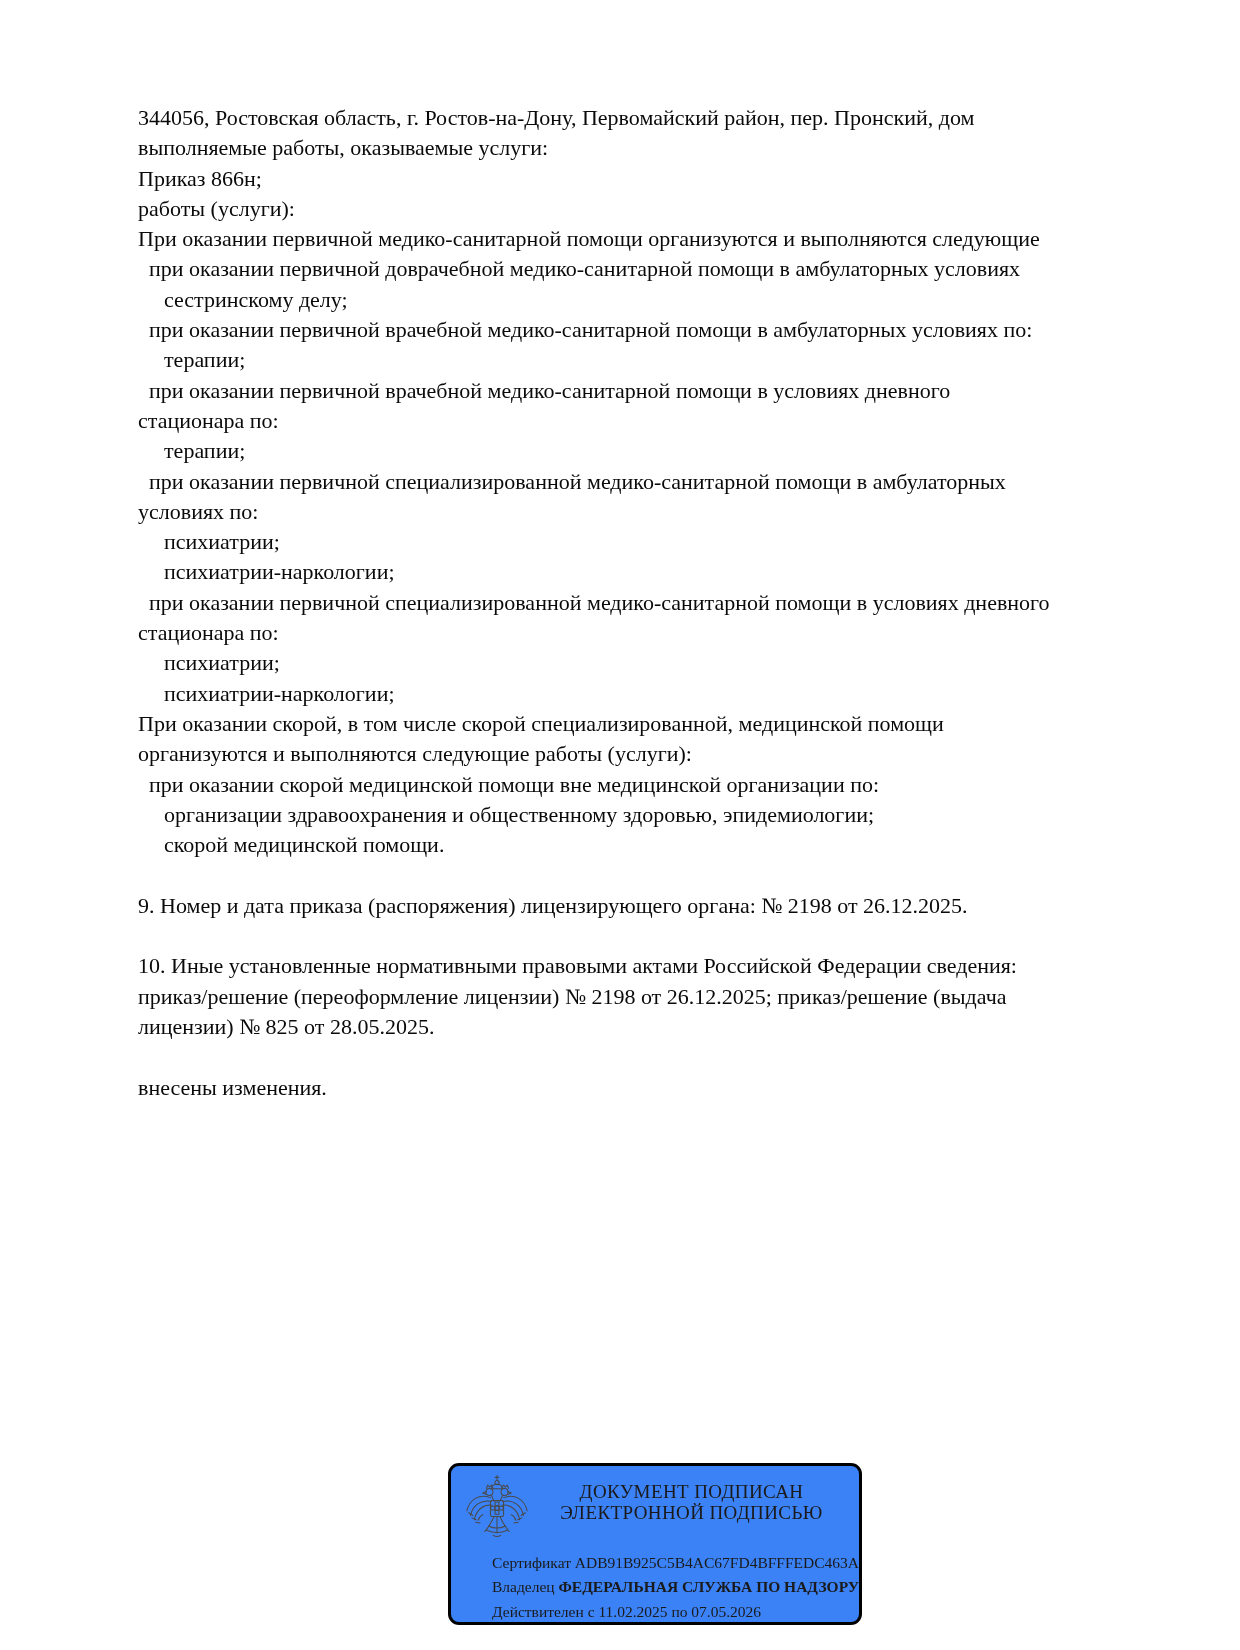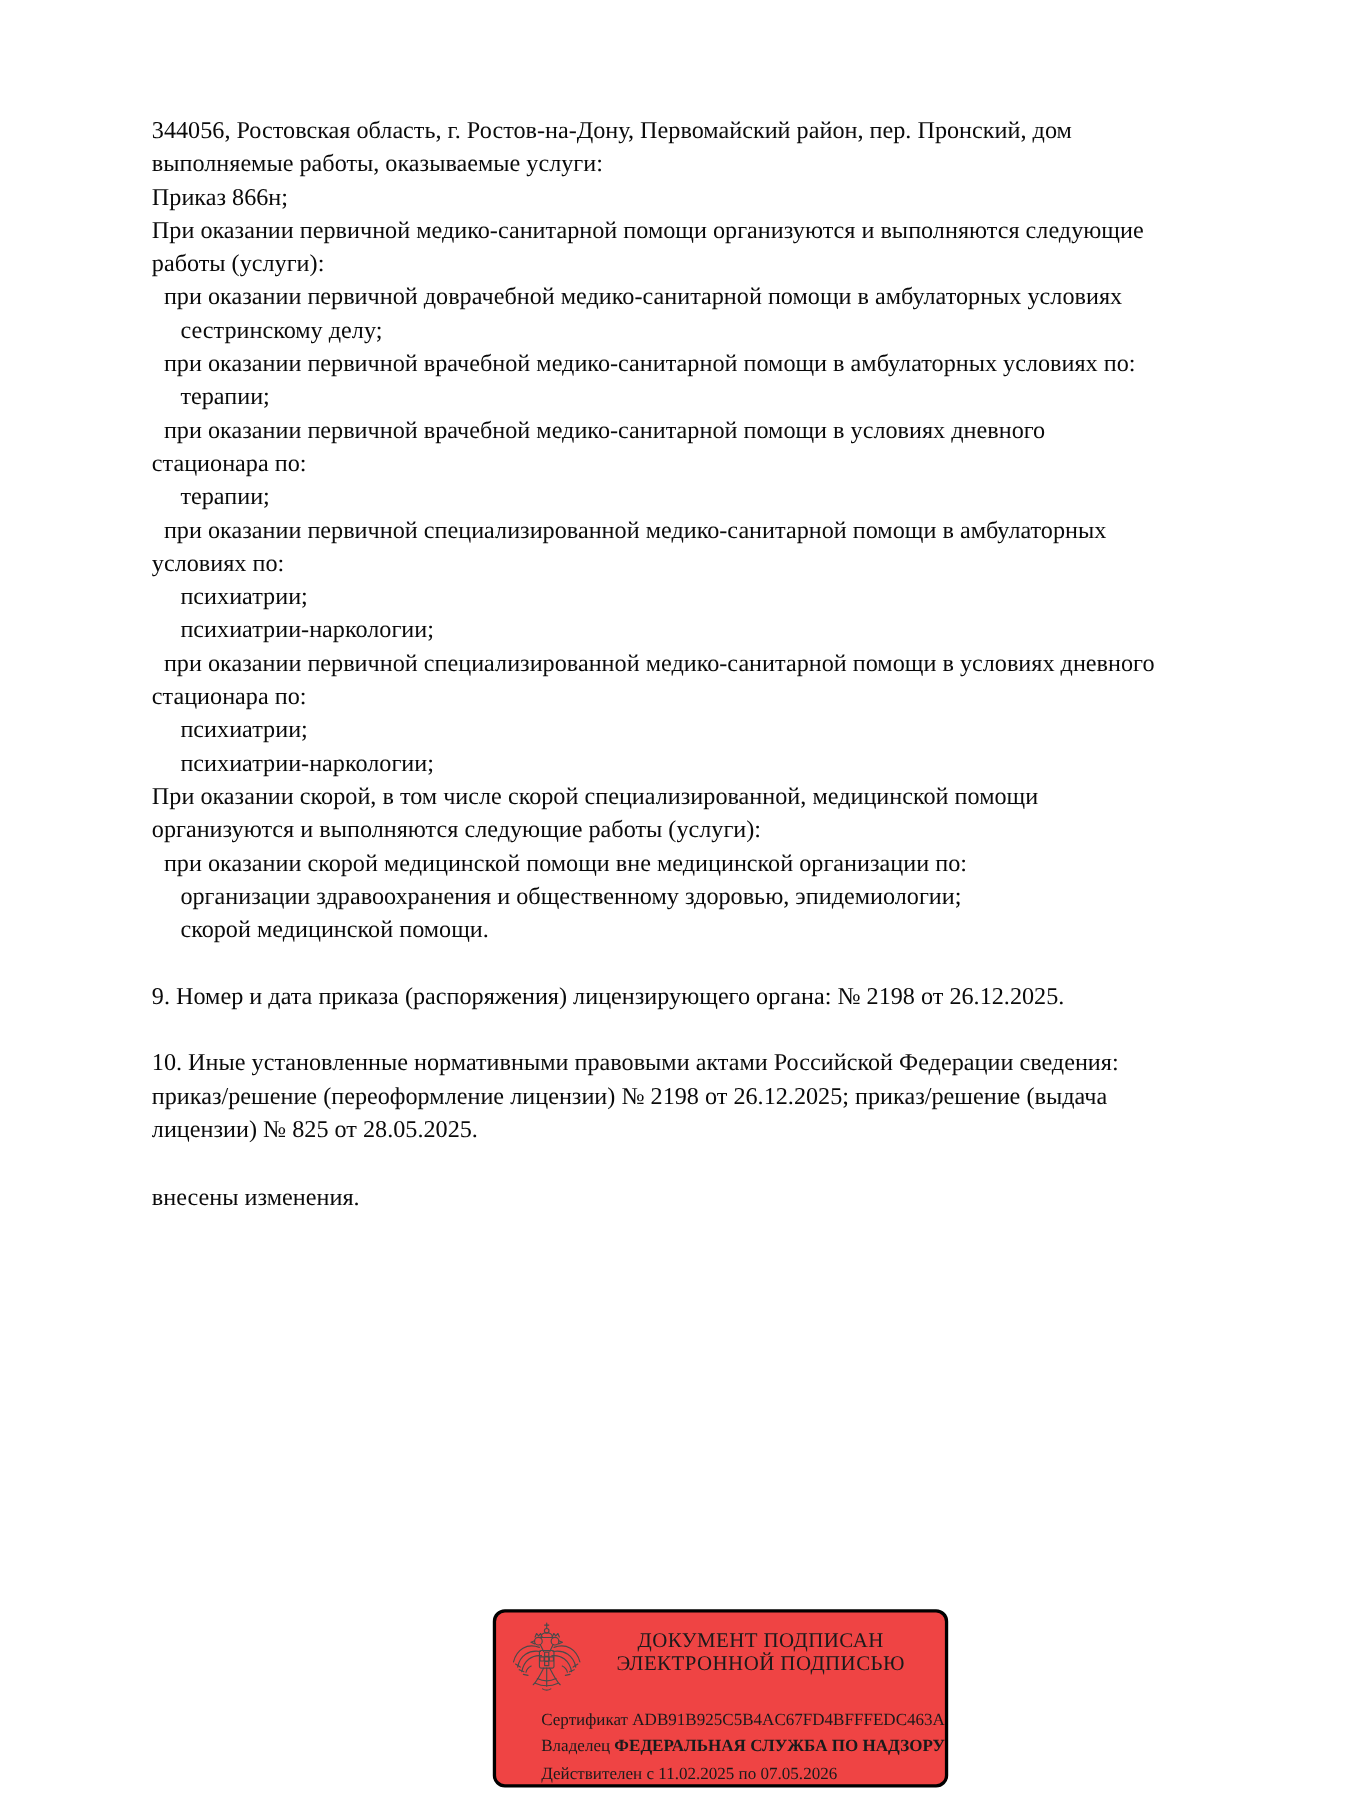--- a/index.html
+++ b/index.html
@@ -68,8 +68,8 @@
     <div class="line ind0">344056, Ростовская область, г. Ростов-на-Дону, Первомайский район, пер. Пронский, дом</div>
     <div class="line ind0">выполняемые работы, оказываемые услуги:</div>
     <div class="line ind0">Приказ 866н;</div>
+    <div class="line ind0">работы (услуги):</div>
     <div class="line ind0">При оказании первичной медико-санитарной помощи организуются и выполняются следующие</div>
-    <div class="line ind0">работы (услуги):</div>
     <div class="line ind1">при оказании первичной доврачебной медико-санитарной помощи в амбулаторных условиях</div>
     <div class="line ind2">сестринскому делу;</div>
     <div class="line ind1">при оказании первичной врачебной медико-санитарной помощи в амбулаторных условиях по:</div>

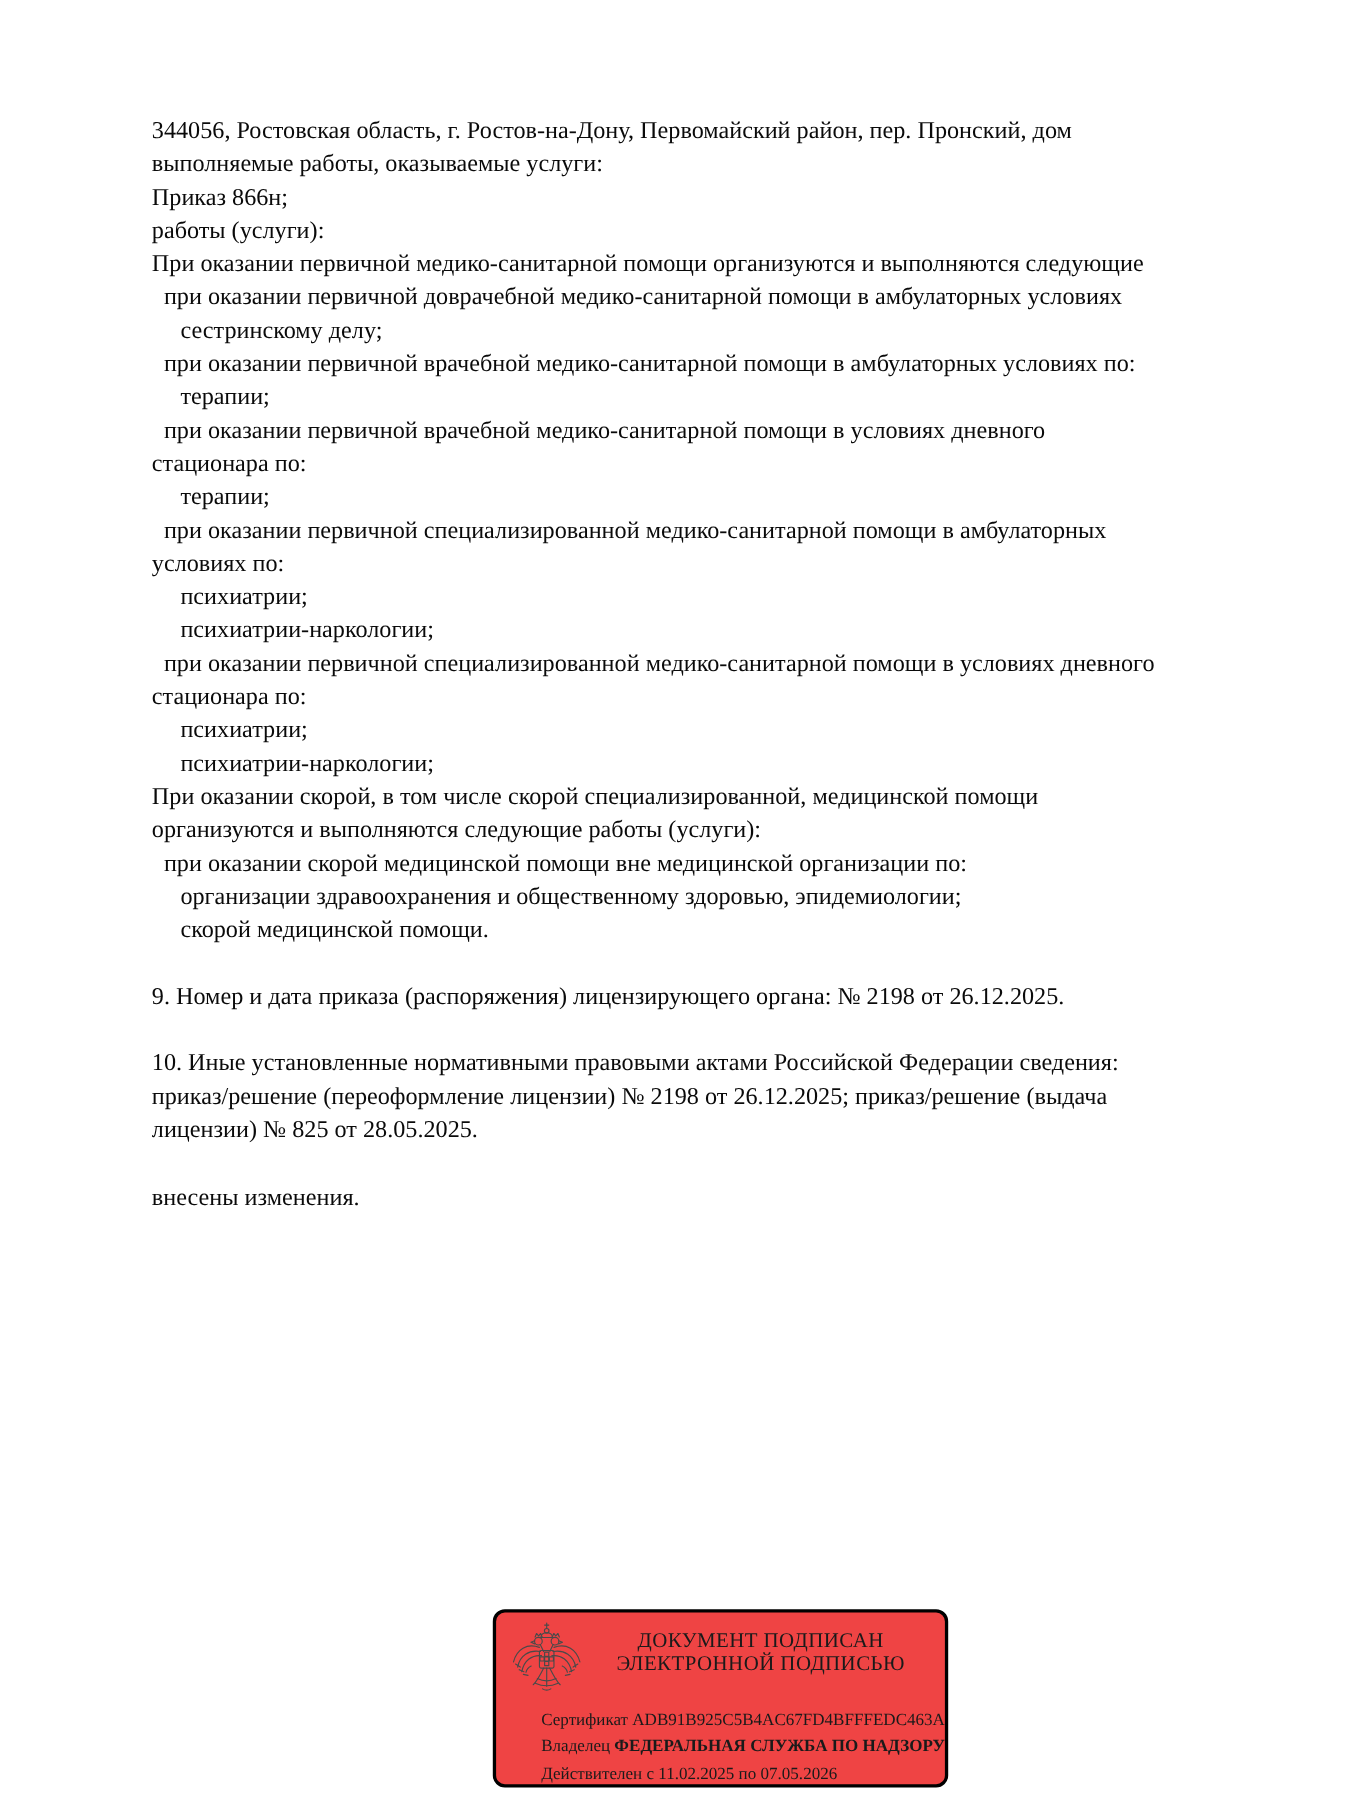--- a/index.html
+++ b/index.html
@@ -33,7 +33,7 @@
     border:3px solid #000000;
     border-radius:11px;
     box-sizing:border-box;
-    background:#ef4444;
+    background:#3b82f6;
     overflow:hidden;
   }
   .stamp-header{

